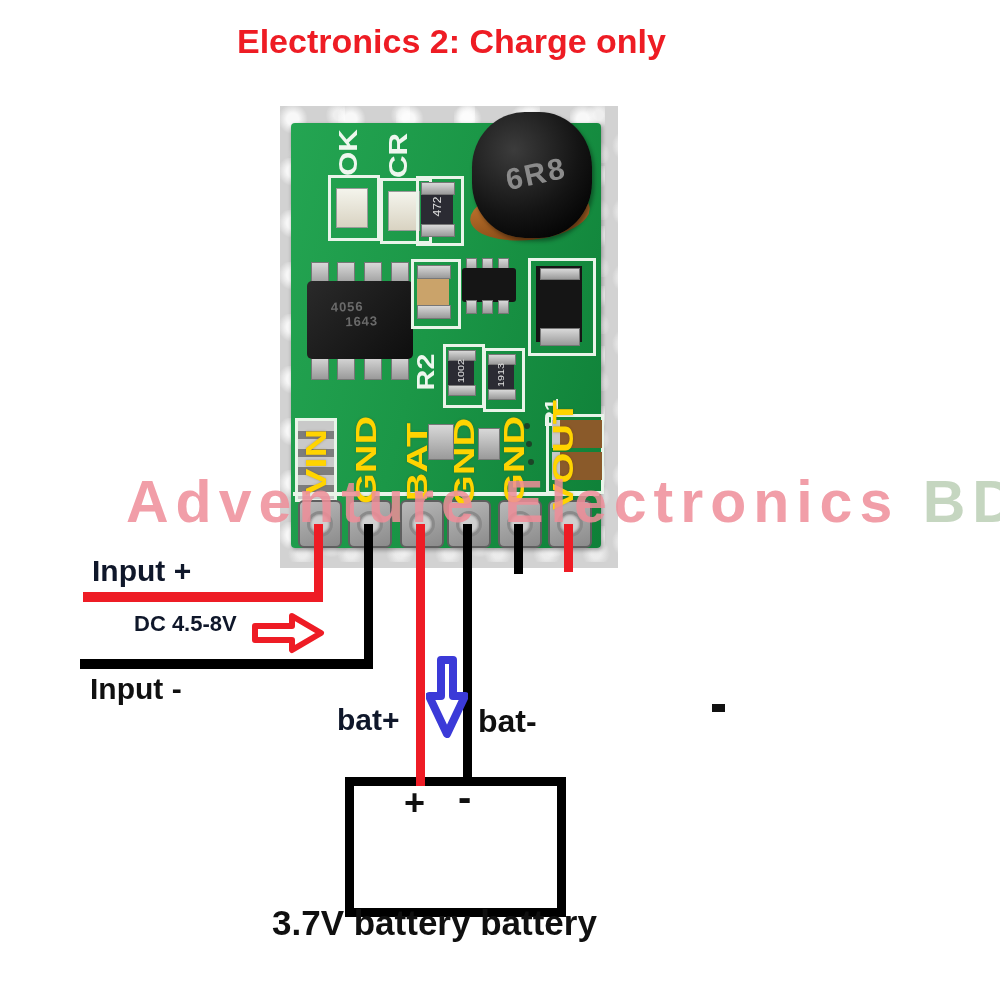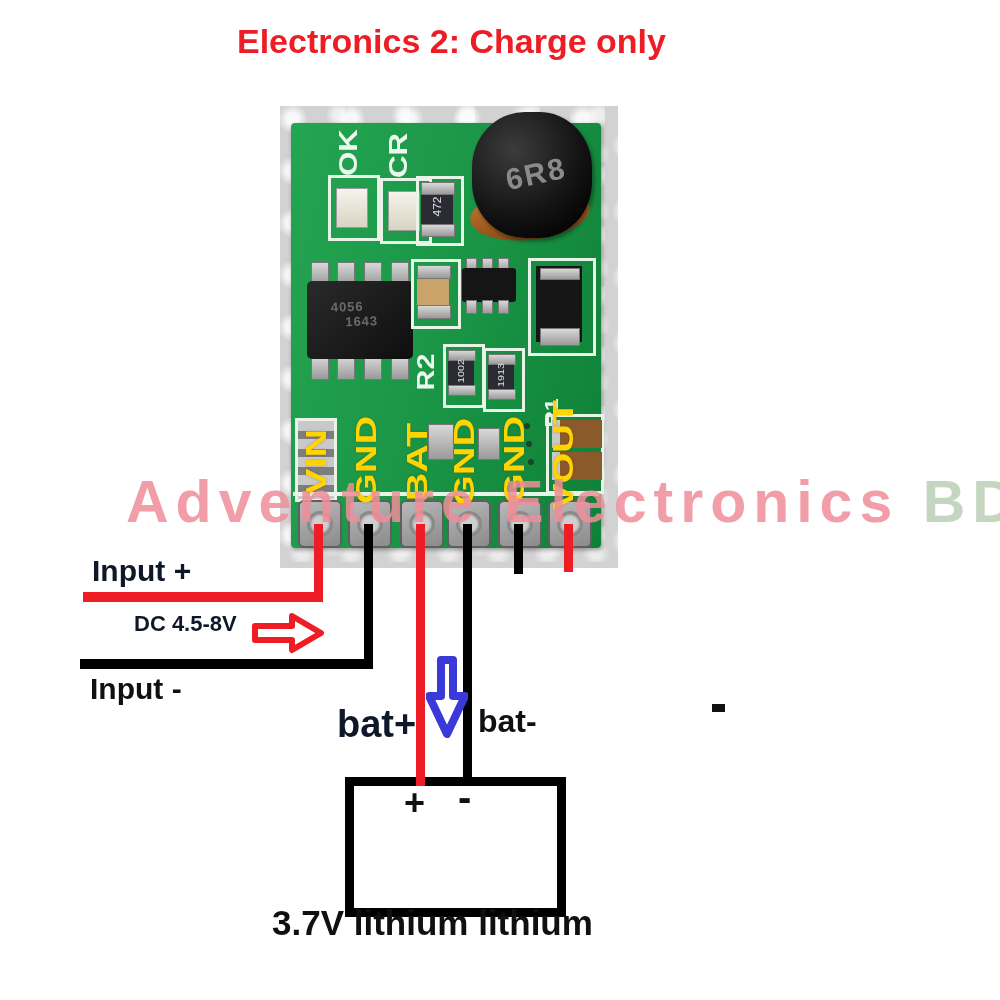--- a/index.html
+++ b/index.html
@@ -186,7 +186,7 @@
     <polygon points="15,4 27,4 27,40 39,40 21,78 3,40 15,40" fill="#ffffff" stroke="#3b3ad8" stroke-width="8" stroke-linejoin="round"></polygon>
   </svg>
 
-  <div class="abs ann ann-red" style="left:337px;top:703px;font-size:38px;">bat+</div>
+  <div class="abs ann ann-red" style="left:337px;top:703px;font-size:30px;">bat+</div>
   <div class="abs ann ann-black" style="left:478px;top:703px;font-size:32px;">bat-</div>
 
   <div class="abs" style="left:712px;top:704px;width:13px;height:8px;background:#111;z-index:25;"></div>

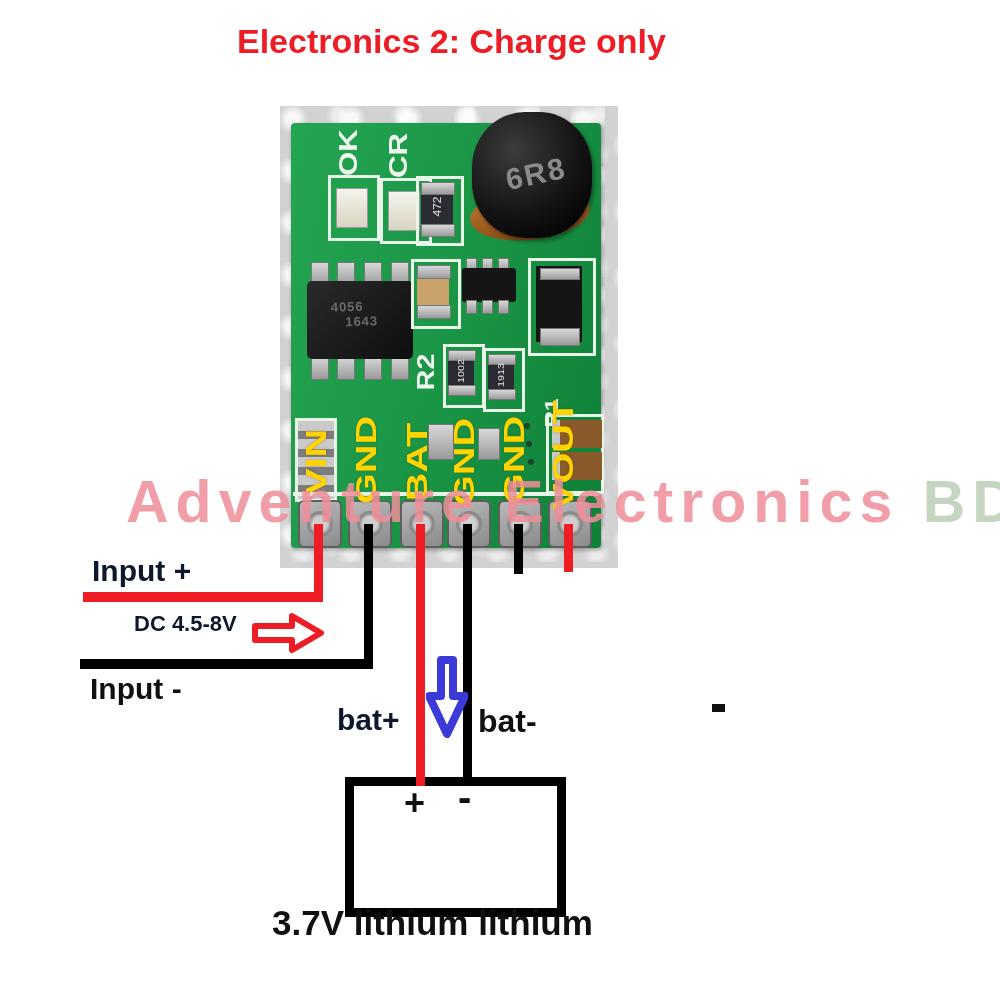--- a/index.html
+++ b/index.html
@@ -194,7 +194,7 @@
   <div class="abs battery"></div>
   <div class="abs ann ann-black" style="left:404px;top:782px;font-size:36px;z-index:22;">+</div>
   <div class="abs ann ann-black" style="left:458px;top:775px;font-size:40px;z-index:22;">-</div>
-  <div class="abs ann ann-black" style="left:272px;top:903px;font-size:35px;">3.7V lithium lithium</div>
+  <div class="abs ann ann-black" style="left:272px;top:903px;font-size:35px;">3.7V battery battery</div>
 
 </div>
 

